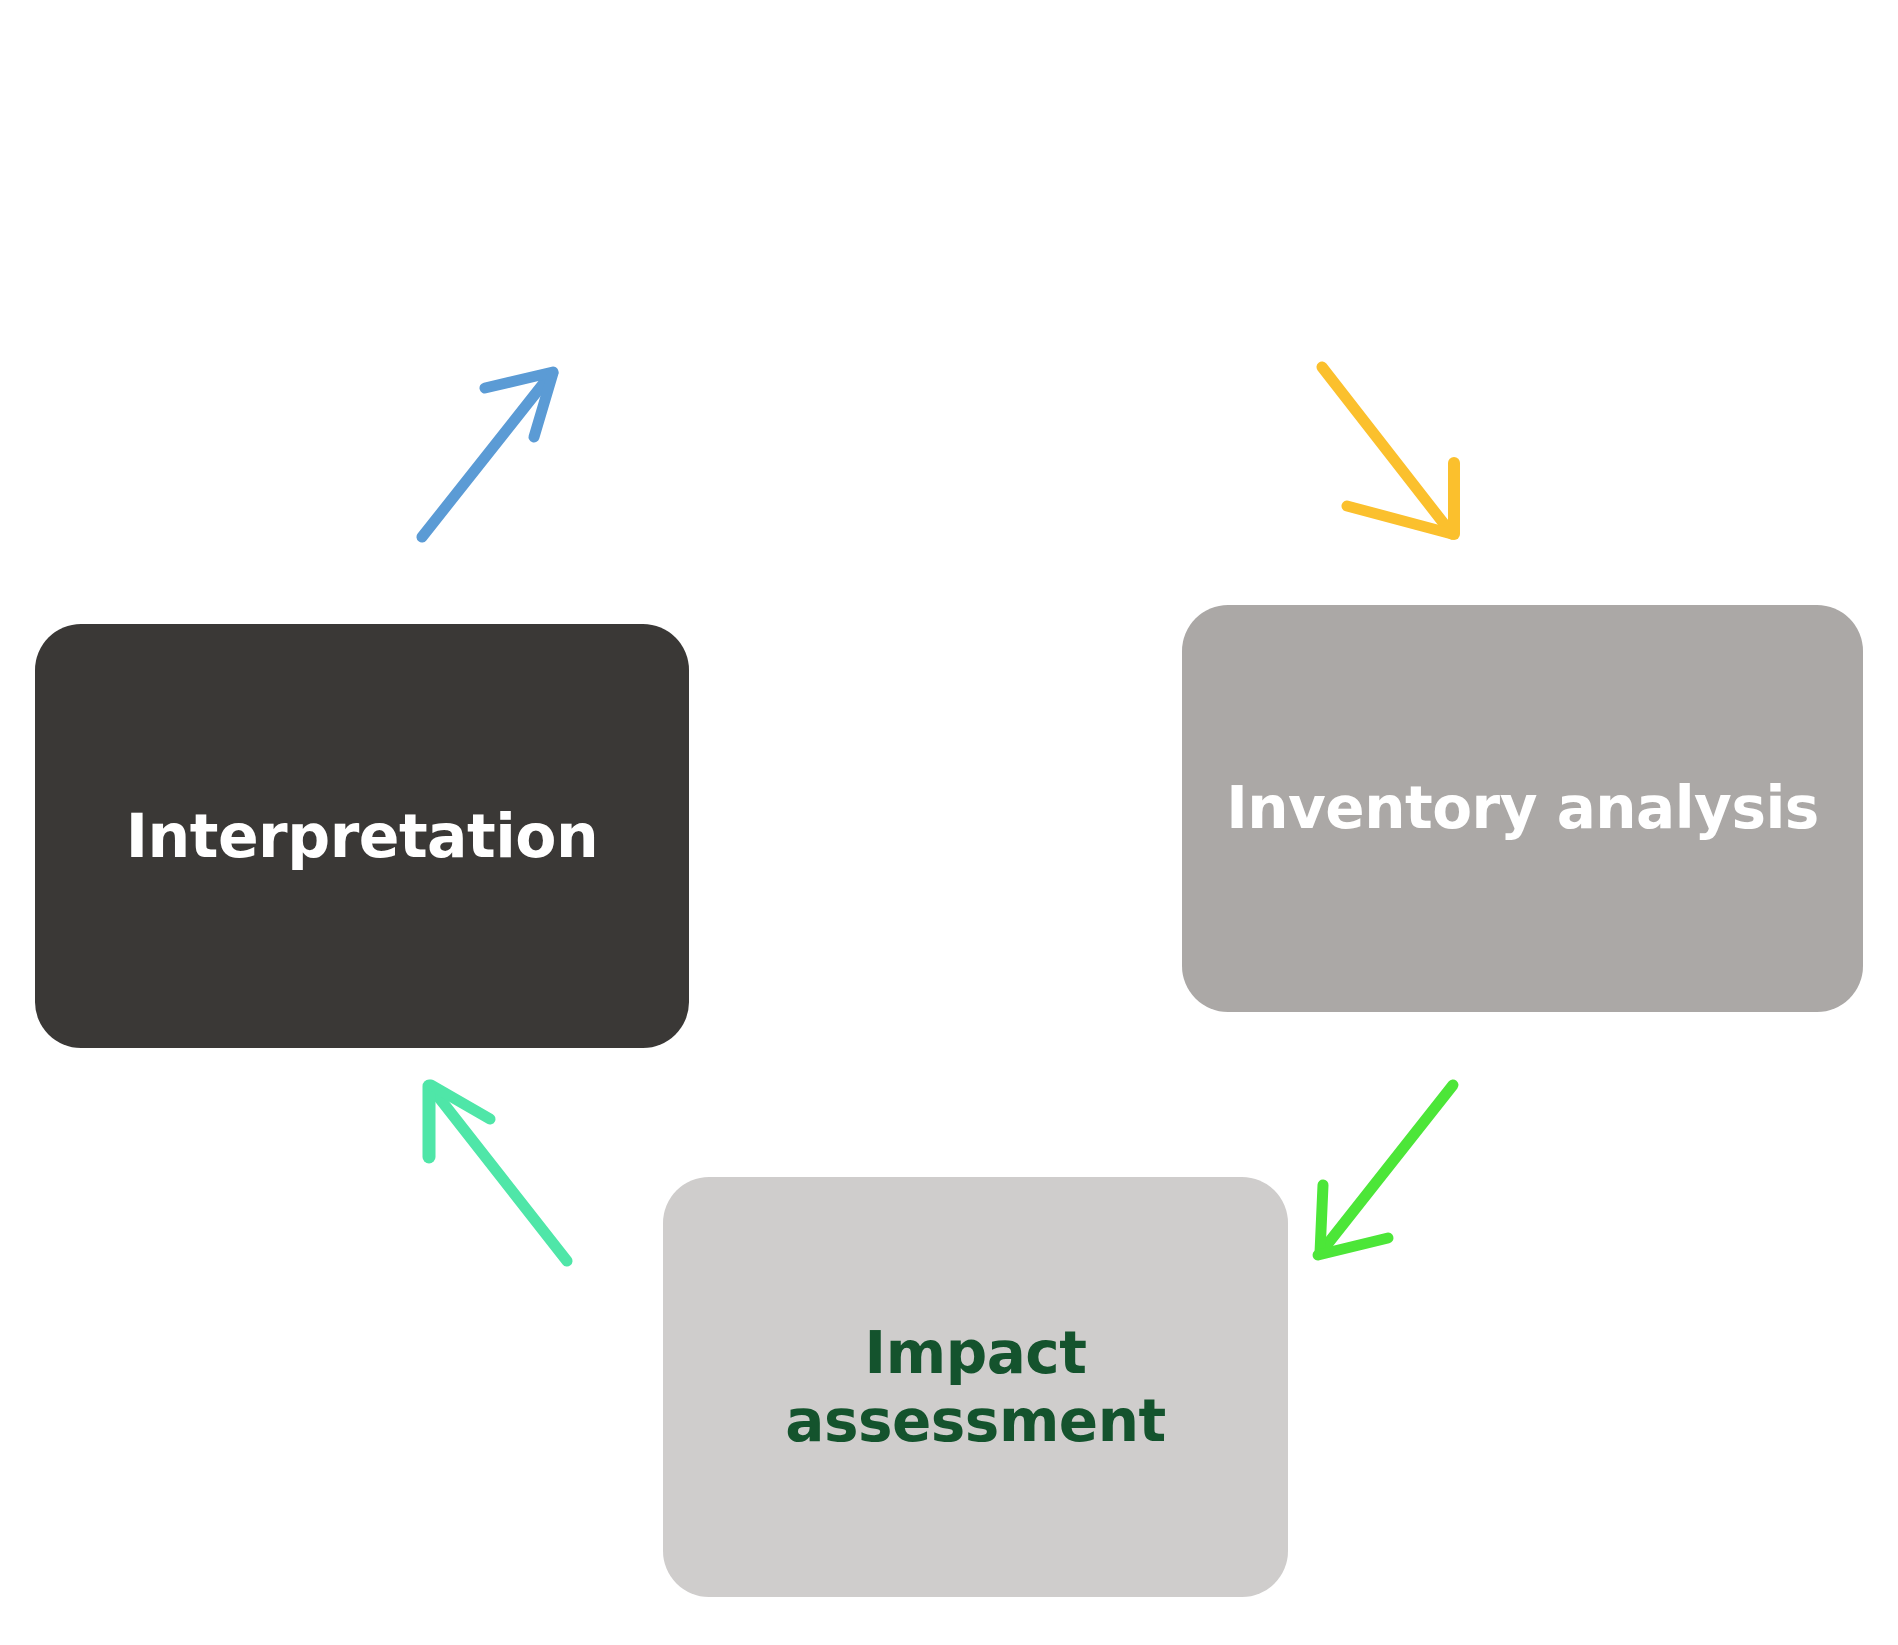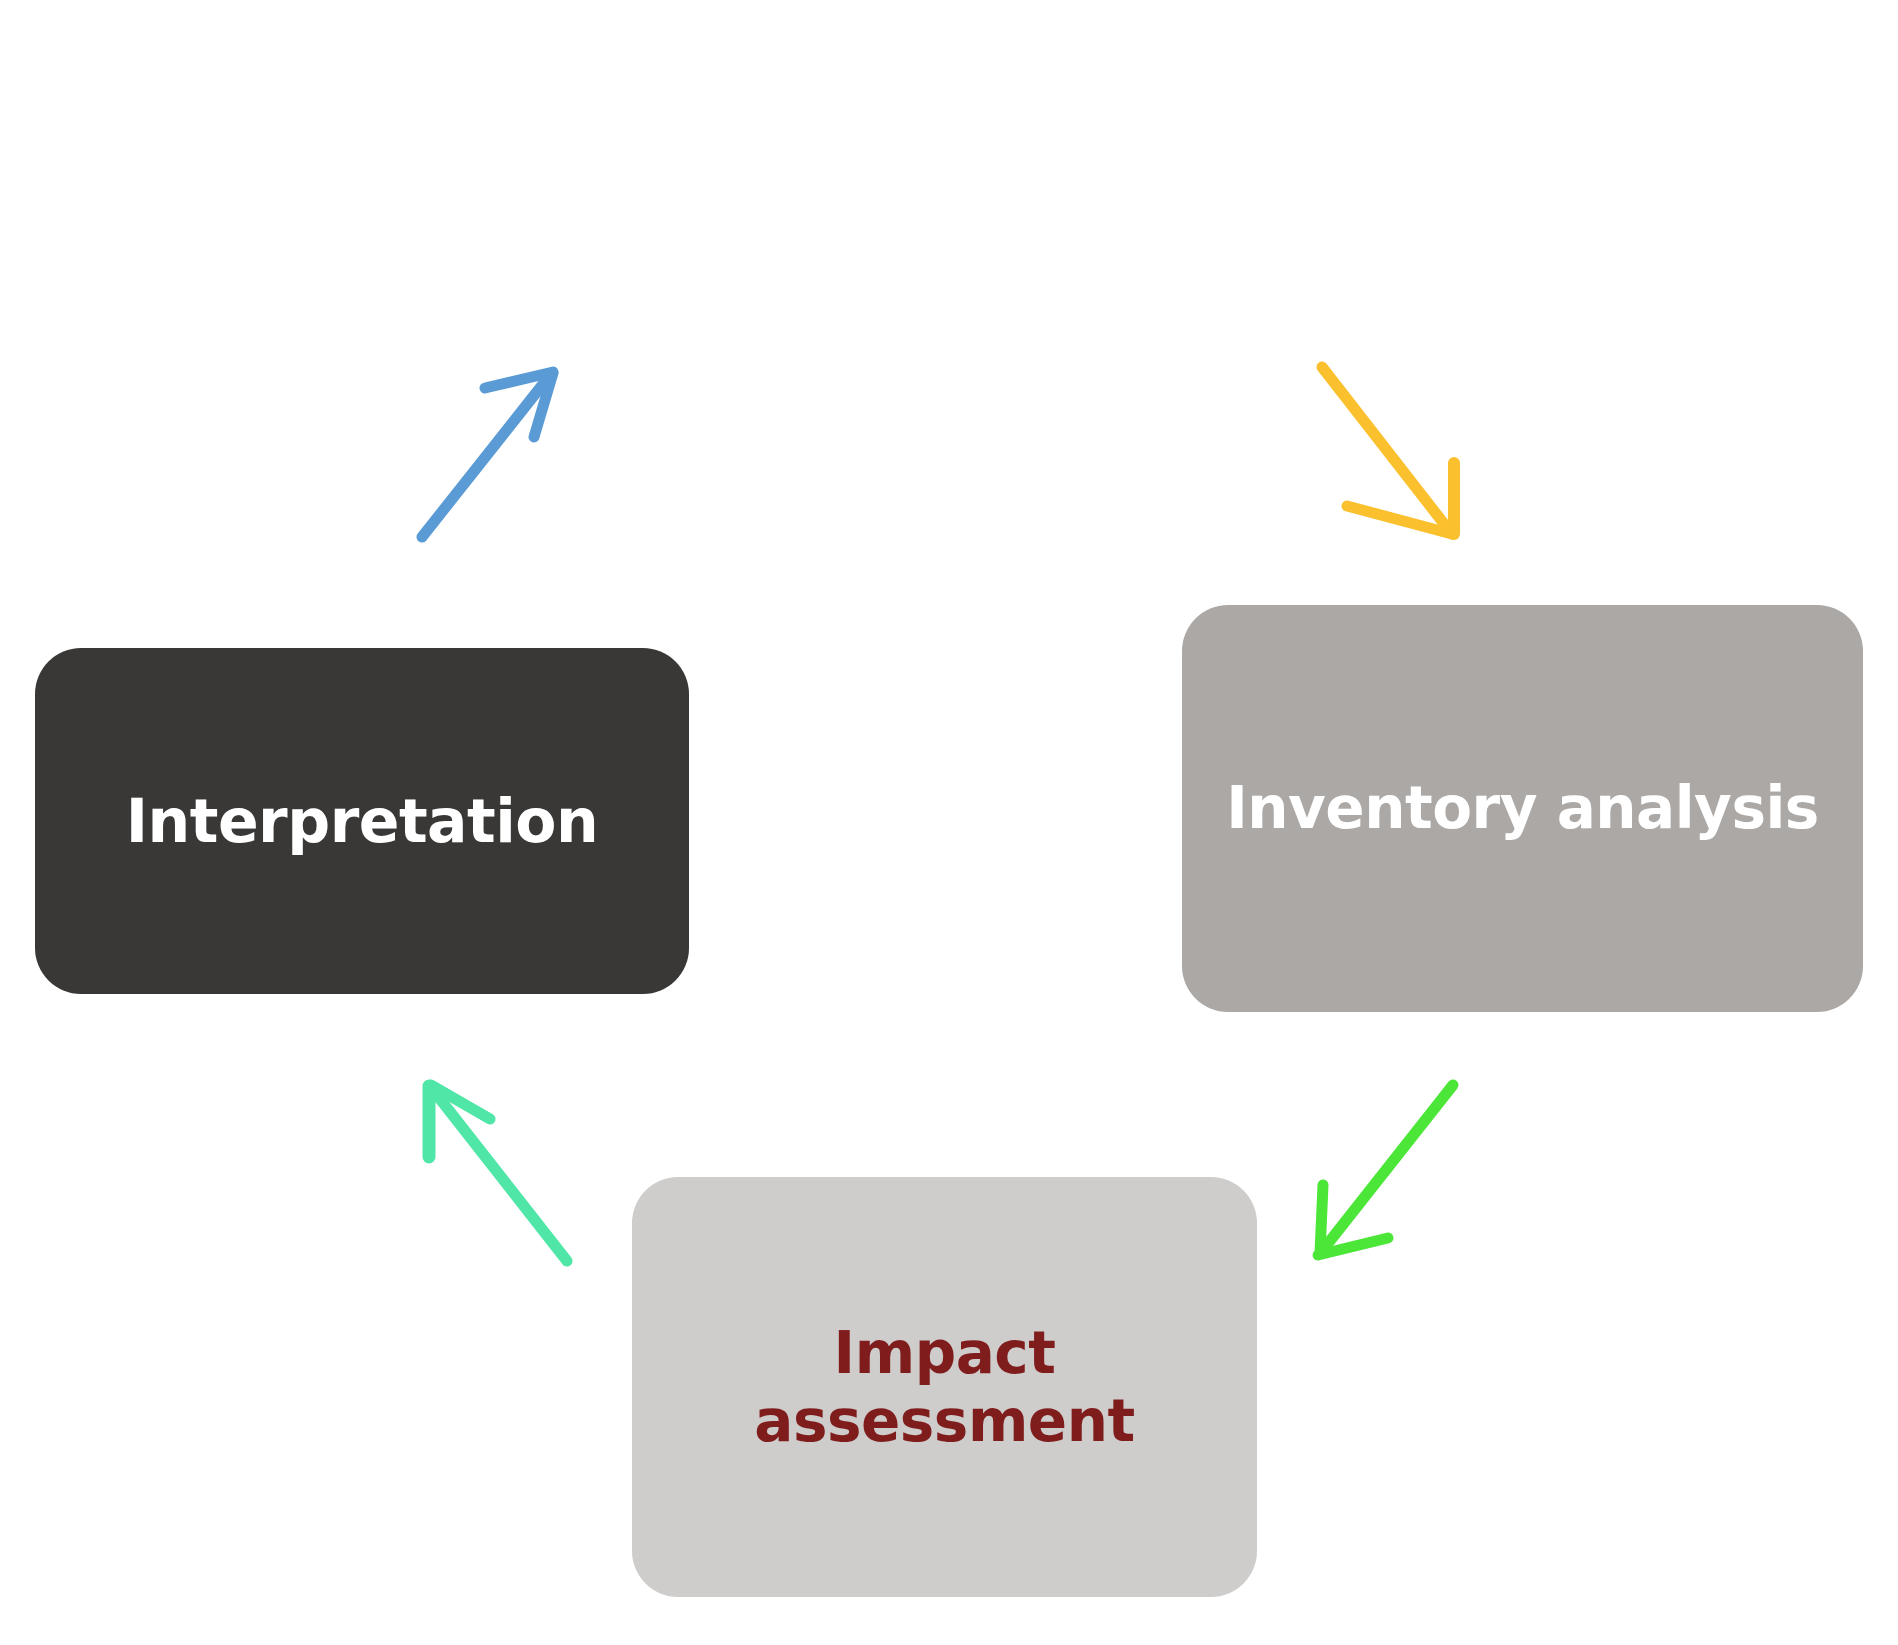--- a/index.html
+++ b/index.html
@@ -74,9 +74,9 @@
 
   #node-interpretation {
     left: 35px;
-    top: 648px;
+    top: 624px;
     width: 654px;
-    height: 346px;
+    height: 424px;
     background: #3a3836;
     font-size: 60px;
   }

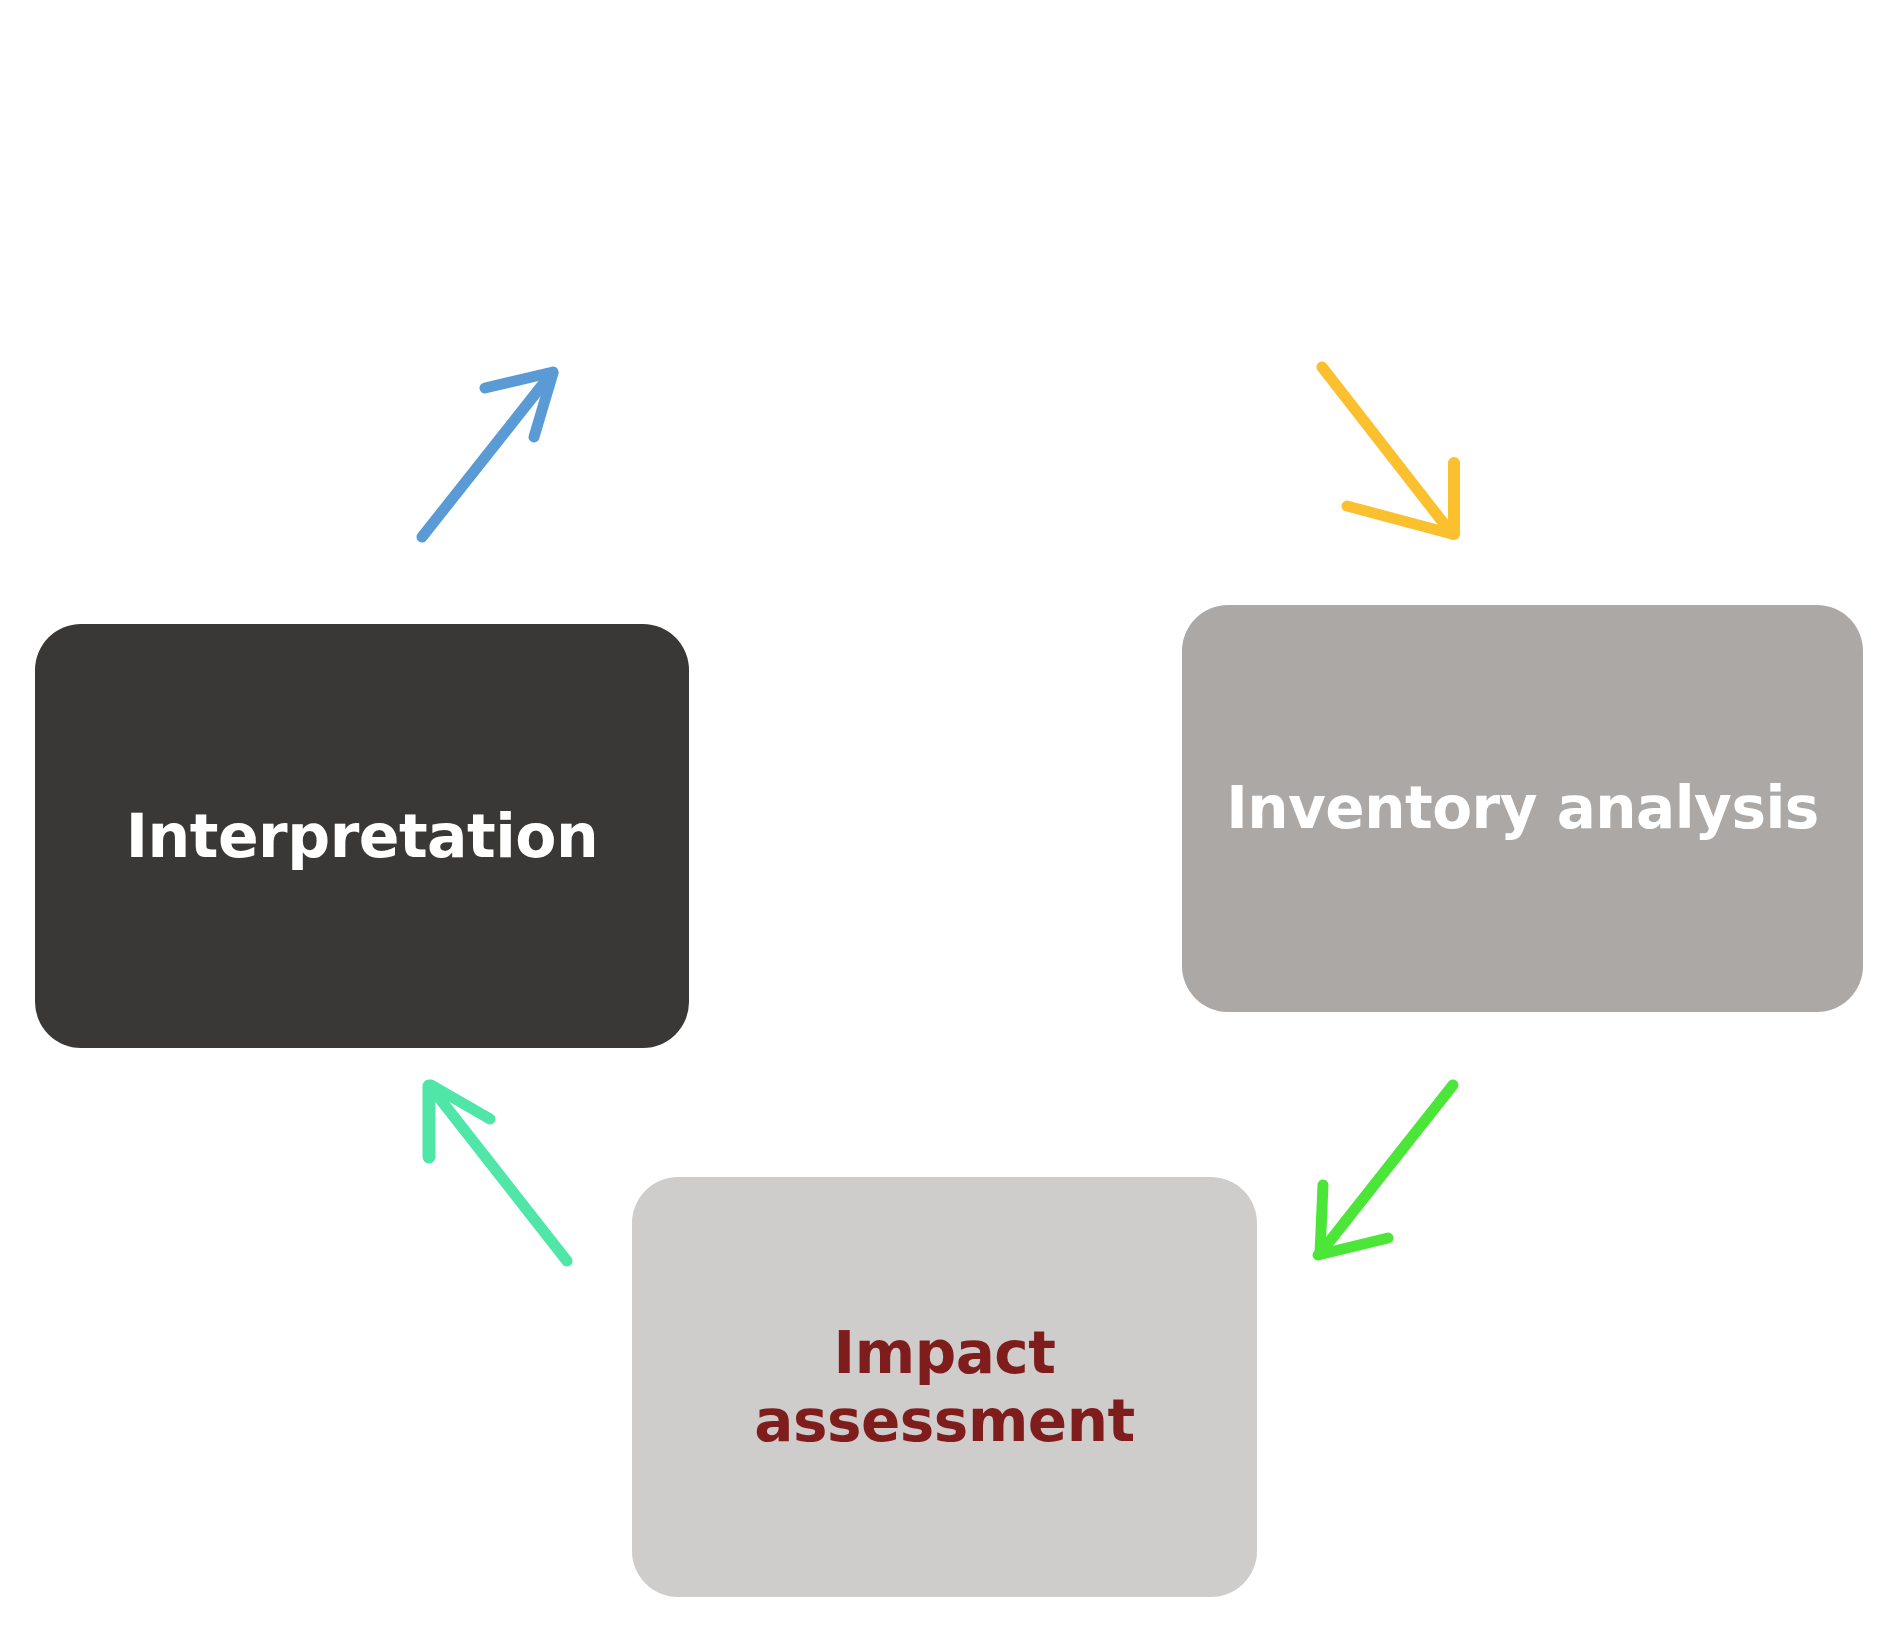--- a/index.html
+++ b/index.html
@@ -127,7 +127,7 @@
     <span class="node-label">Inventory analysis</span>
   </div>
 
-  <div class="node" id="node-impact" style="background: rgb(207, 205, 204); color: #7f1d1d;">
+  <div class="node" id="node-impact" style="background: rgb(207, 205, 204); color: #14532d; margin-left: 31px;">
     <span class="node-label">Impact assessment</span>
   </div>
 

